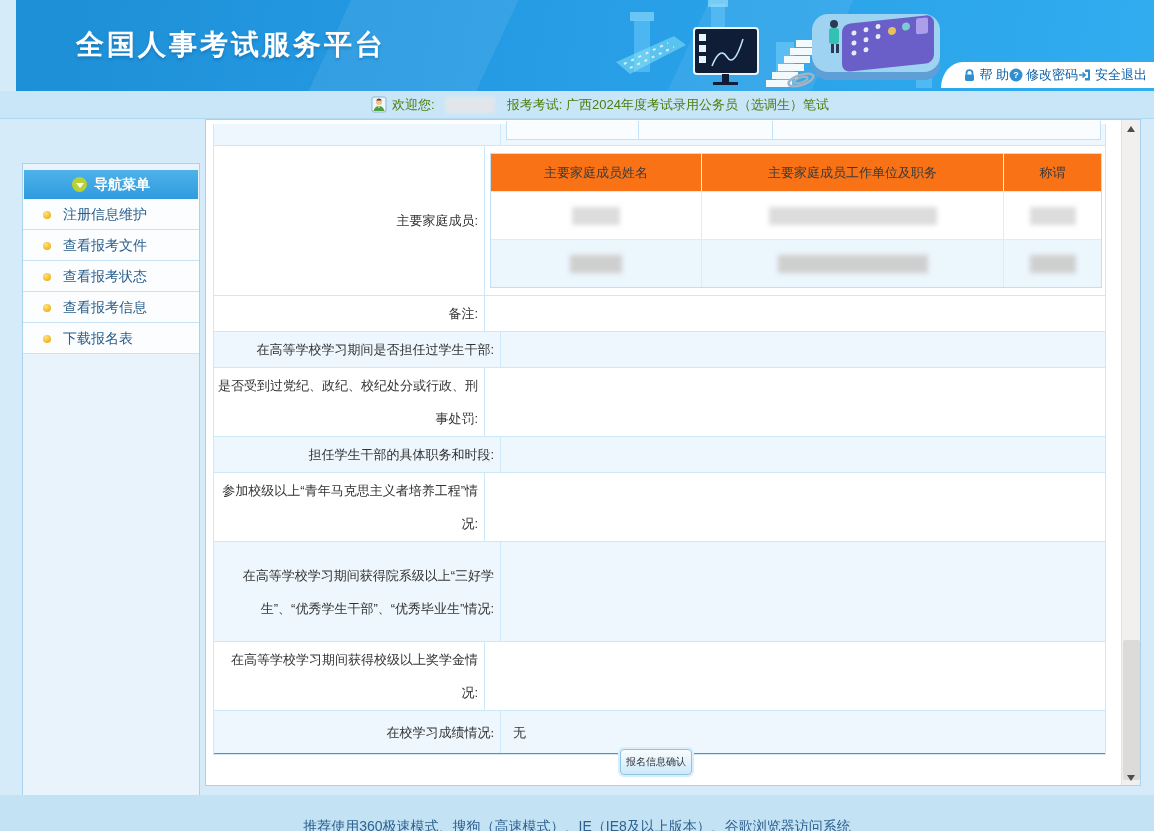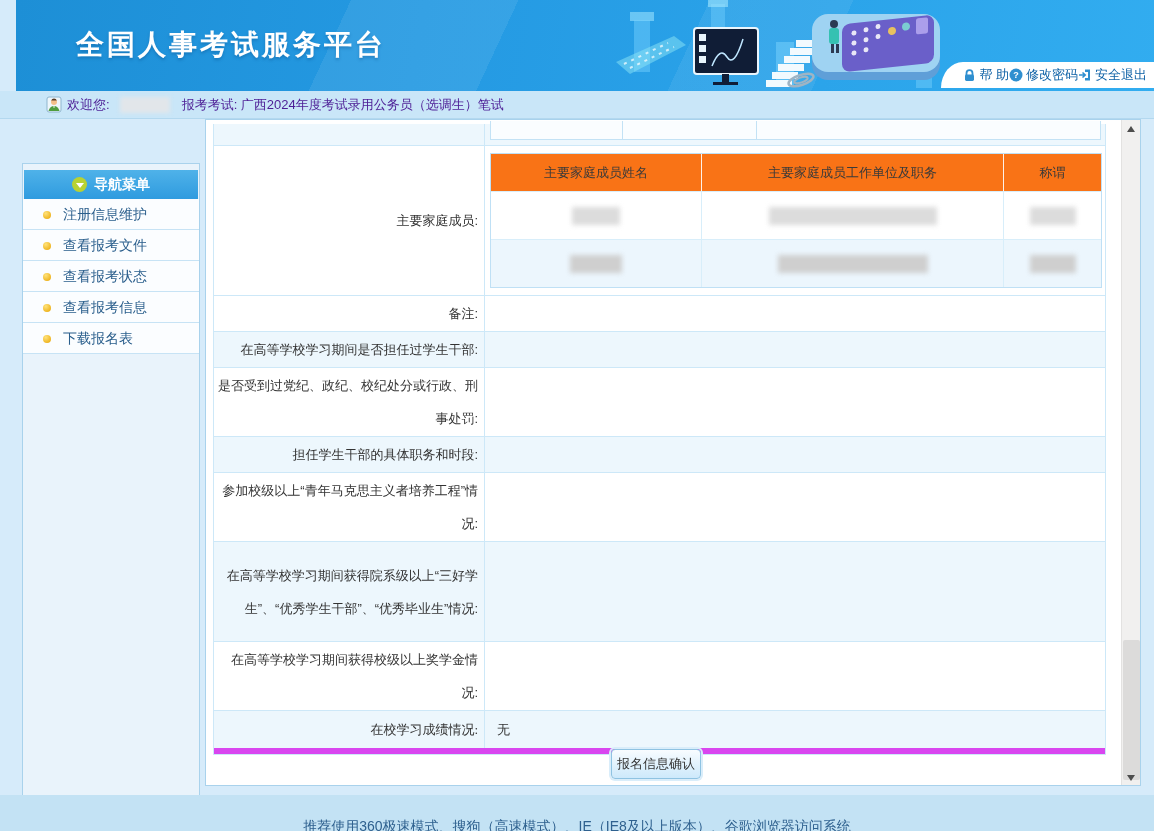--- a/index.html
+++ b/index.html
@@ -37,7 +37,7 @@
   .welcome-bar {
     position:absolute; left:0; top:91px; width:1154px; height:28px;
     background:#c9e6f8; border-bottom:1px solid #b3d8ef;
-    display:flex; align-items:center; font-size:13px; color:#4c1d95;
+    display:flex; align-items:center; font-size:13px; color:#4d7c0f;justify-content:center;
   }
   .welcome-bar .avatar { margin-left:46px; margin-right:5px; }
   .name-redact { display:inline-block; width:50px; height:16px; margin:0 12px 0 10px;

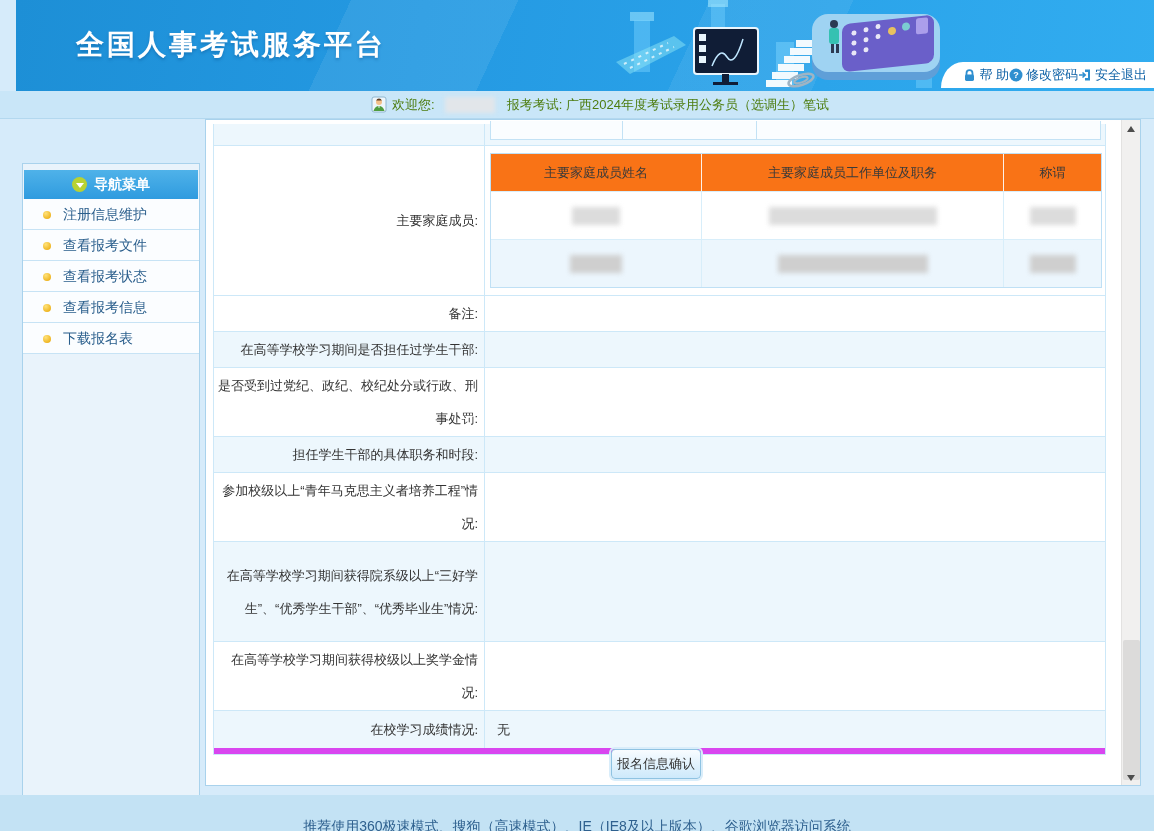--- a/index.html
+++ b/index.html
@@ -81,7 +81,7 @@
   .trow { display:flex; border-bottom:1px solid #cde8f8; }
   .trow:last-child { border-bottom:6px solid #d946ef;font-family:Liberation Serif, serif; }
   .bg-white { background:#fff; }
-  .bg-light { background:#edf7fd; }
+  .bg-light { background:#edf7fd;padding-left:16px; }
   .tlabel {
     width:271px; flex:0 0 271px; border-right:1px solid #cde8f8;
     display:flex; align-items:center; justify-content:flex-end;

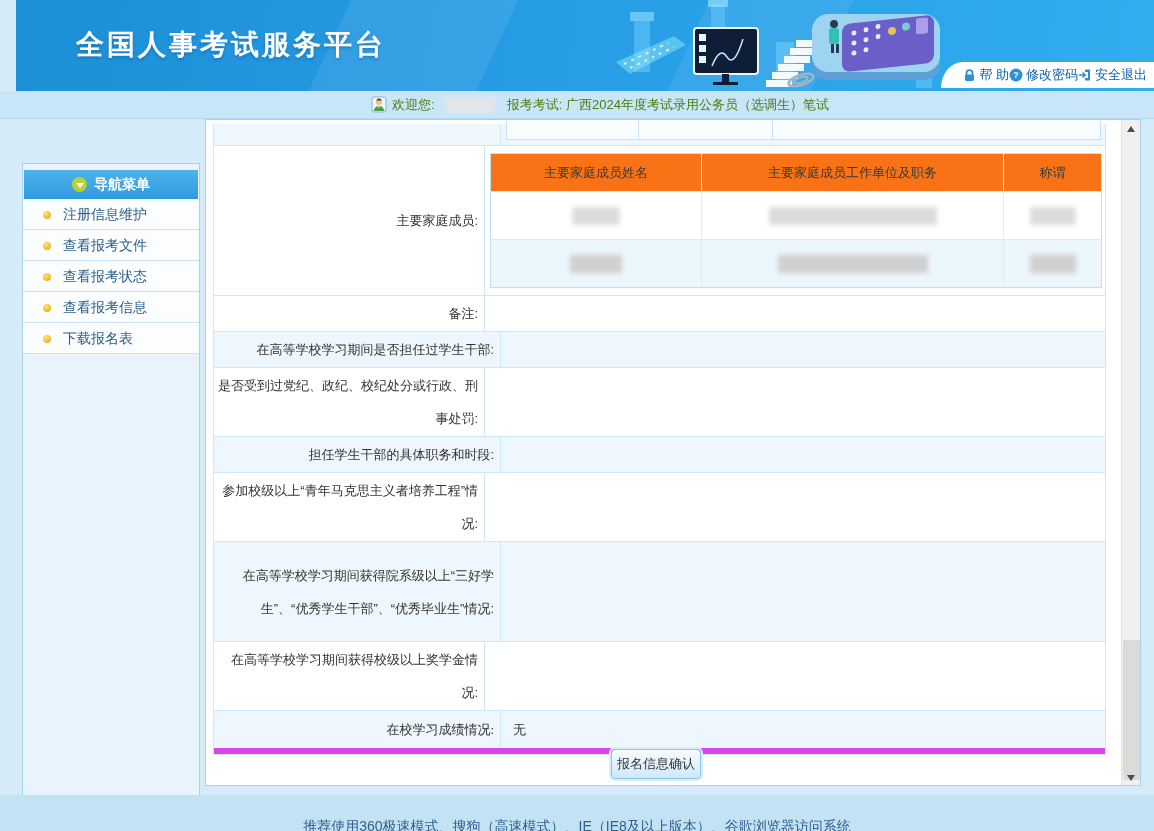--- a/index.html
+++ b/index.html
@@ -79,7 +79,7 @@
     border:1px solid #cde8f8; border-top:none; font-size:13px; color:#333;
   }
   .trow { display:flex; border-bottom:1px solid #cde8f8; }
-  .trow:last-child { border-bottom:6px solid #d946ef;font-family:Liberation Serif, serif; }
+  .trow:last-child { border-bottom:1px solid #d946ef;font-family:Liberation Serif, serif; }
   .bg-white { background:#fff; }
   .bg-light { background:#edf7fd;padding-left:16px; }
   .tlabel {

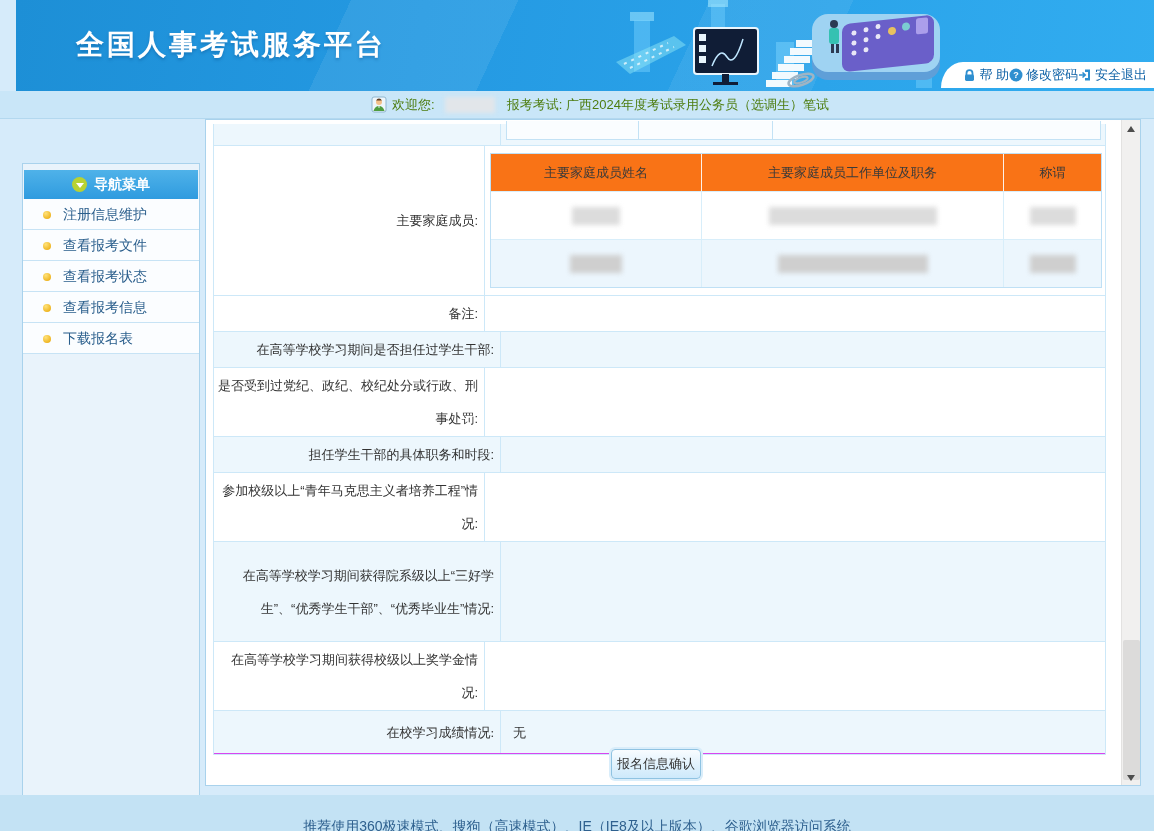--- a/index.html
+++ b/index.html
@@ -119,7 +119,7 @@
   
   .btn-row { position:absolute; left:0; top:629px; width:900px; text-align:center; }
   .confirm-btn {
-    font-family:inherit; font-size:13px; color:#333; padding:5px 5px;
+    font-family:inherit; font-size:10px; color:#333; padding:5px 5px;
     background:linear-gradient(#f8fcff,#cde9fb); border:1px solid #8fc3e2; border-radius:4px;
     box-shadow:0 0 0 2px #d9edfa; cursor:pointer;
   }

